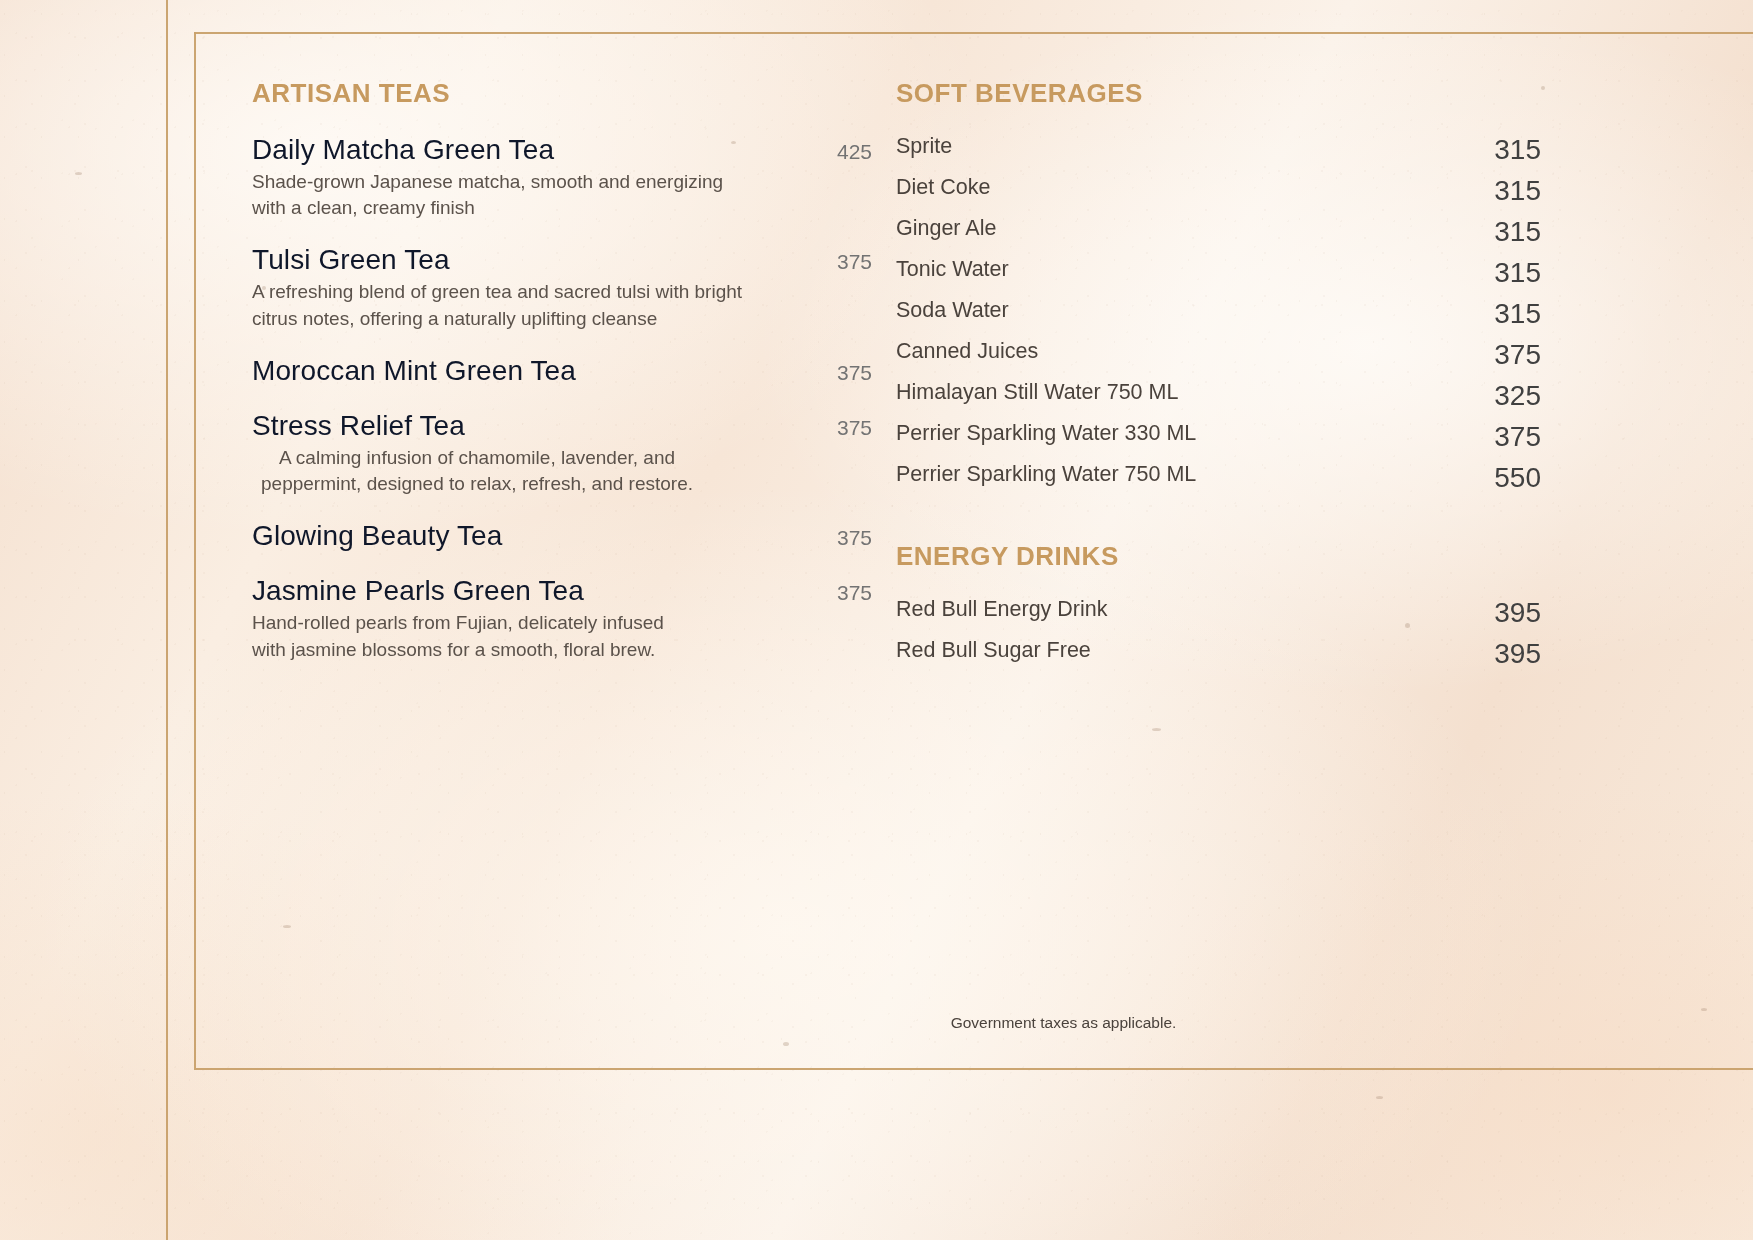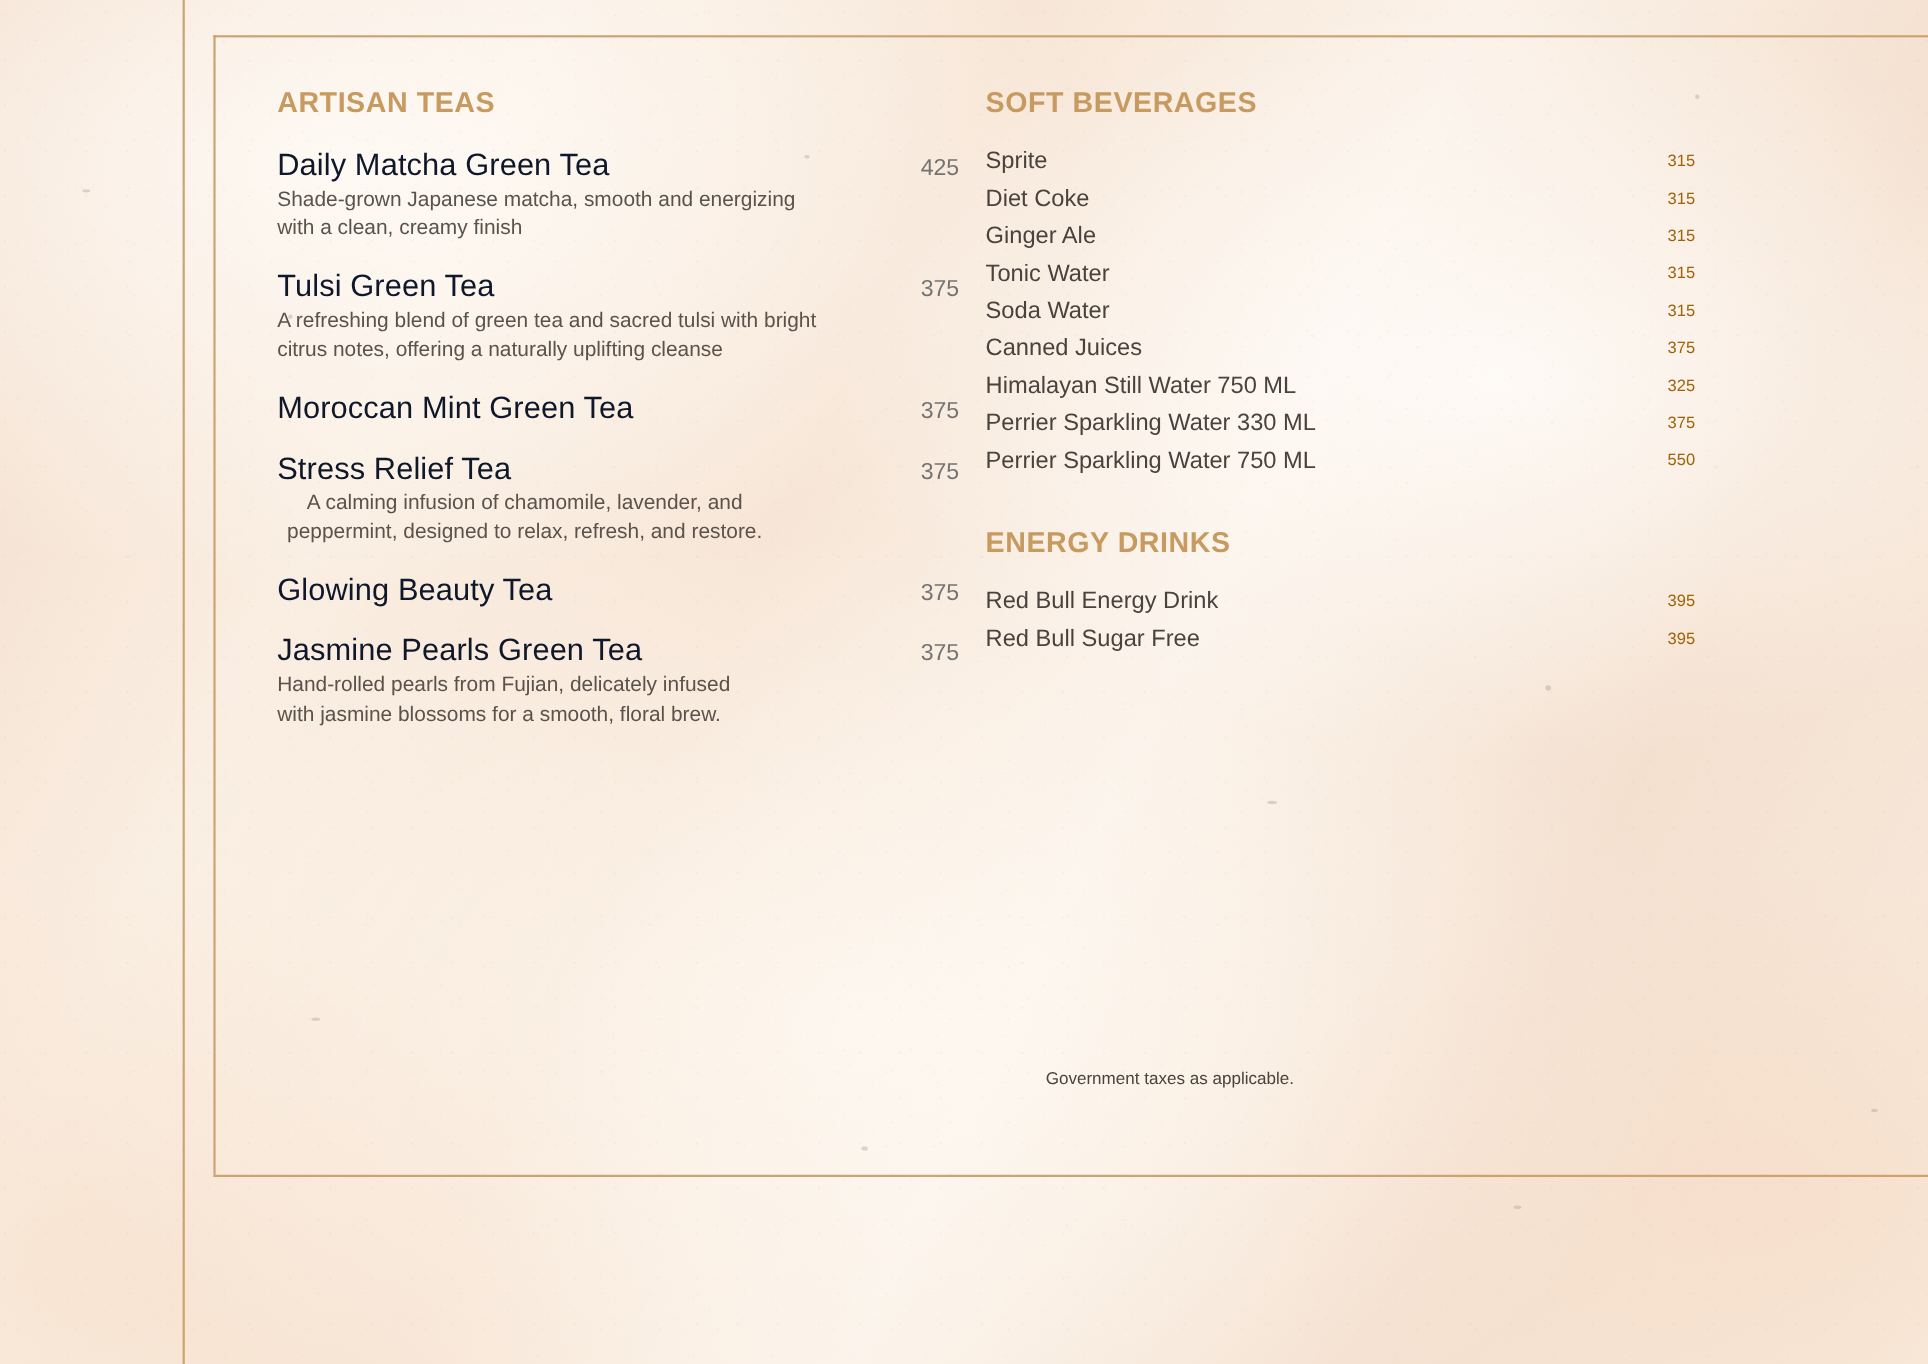--- a/index.html
+++ b/index.html
@@ -136,7 +136,7 @@
   
   .row {
     display: flex;
-    align-items: center;
+    align-items: flex-start;
     justify-content: space-between;
     margin-bottom: 9px;
   }

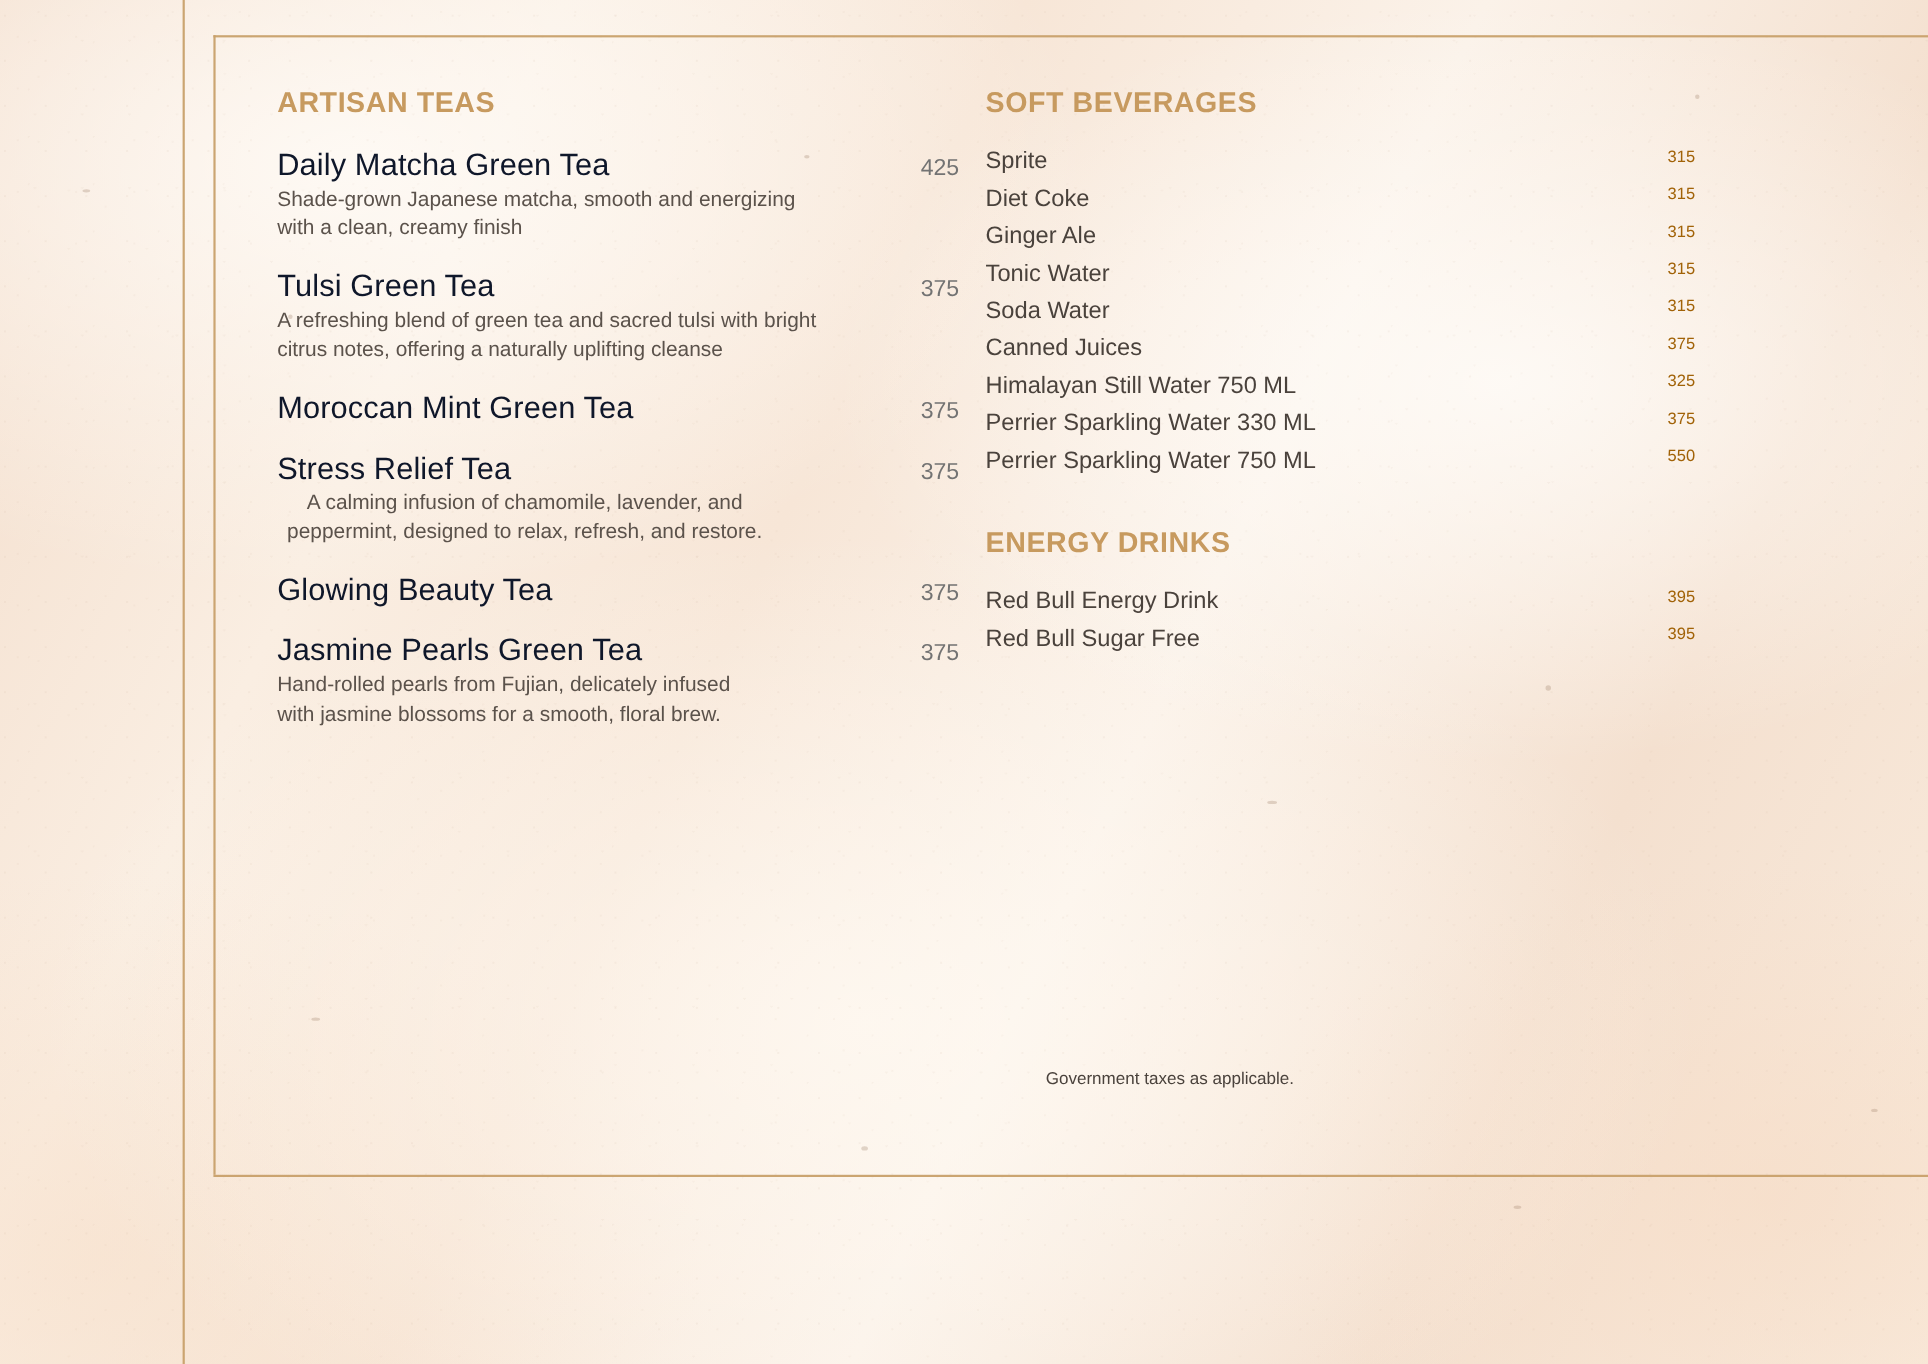--- a/index.html
+++ b/index.html
@@ -146,8 +146,8 @@
     font-weight: 400;
   }
   .row-price {
-    color: #a16207;
-    font-size: 15px;
+    color: #404040;
+    font-size: 28px;
     padding-left: 20px;
   }
 

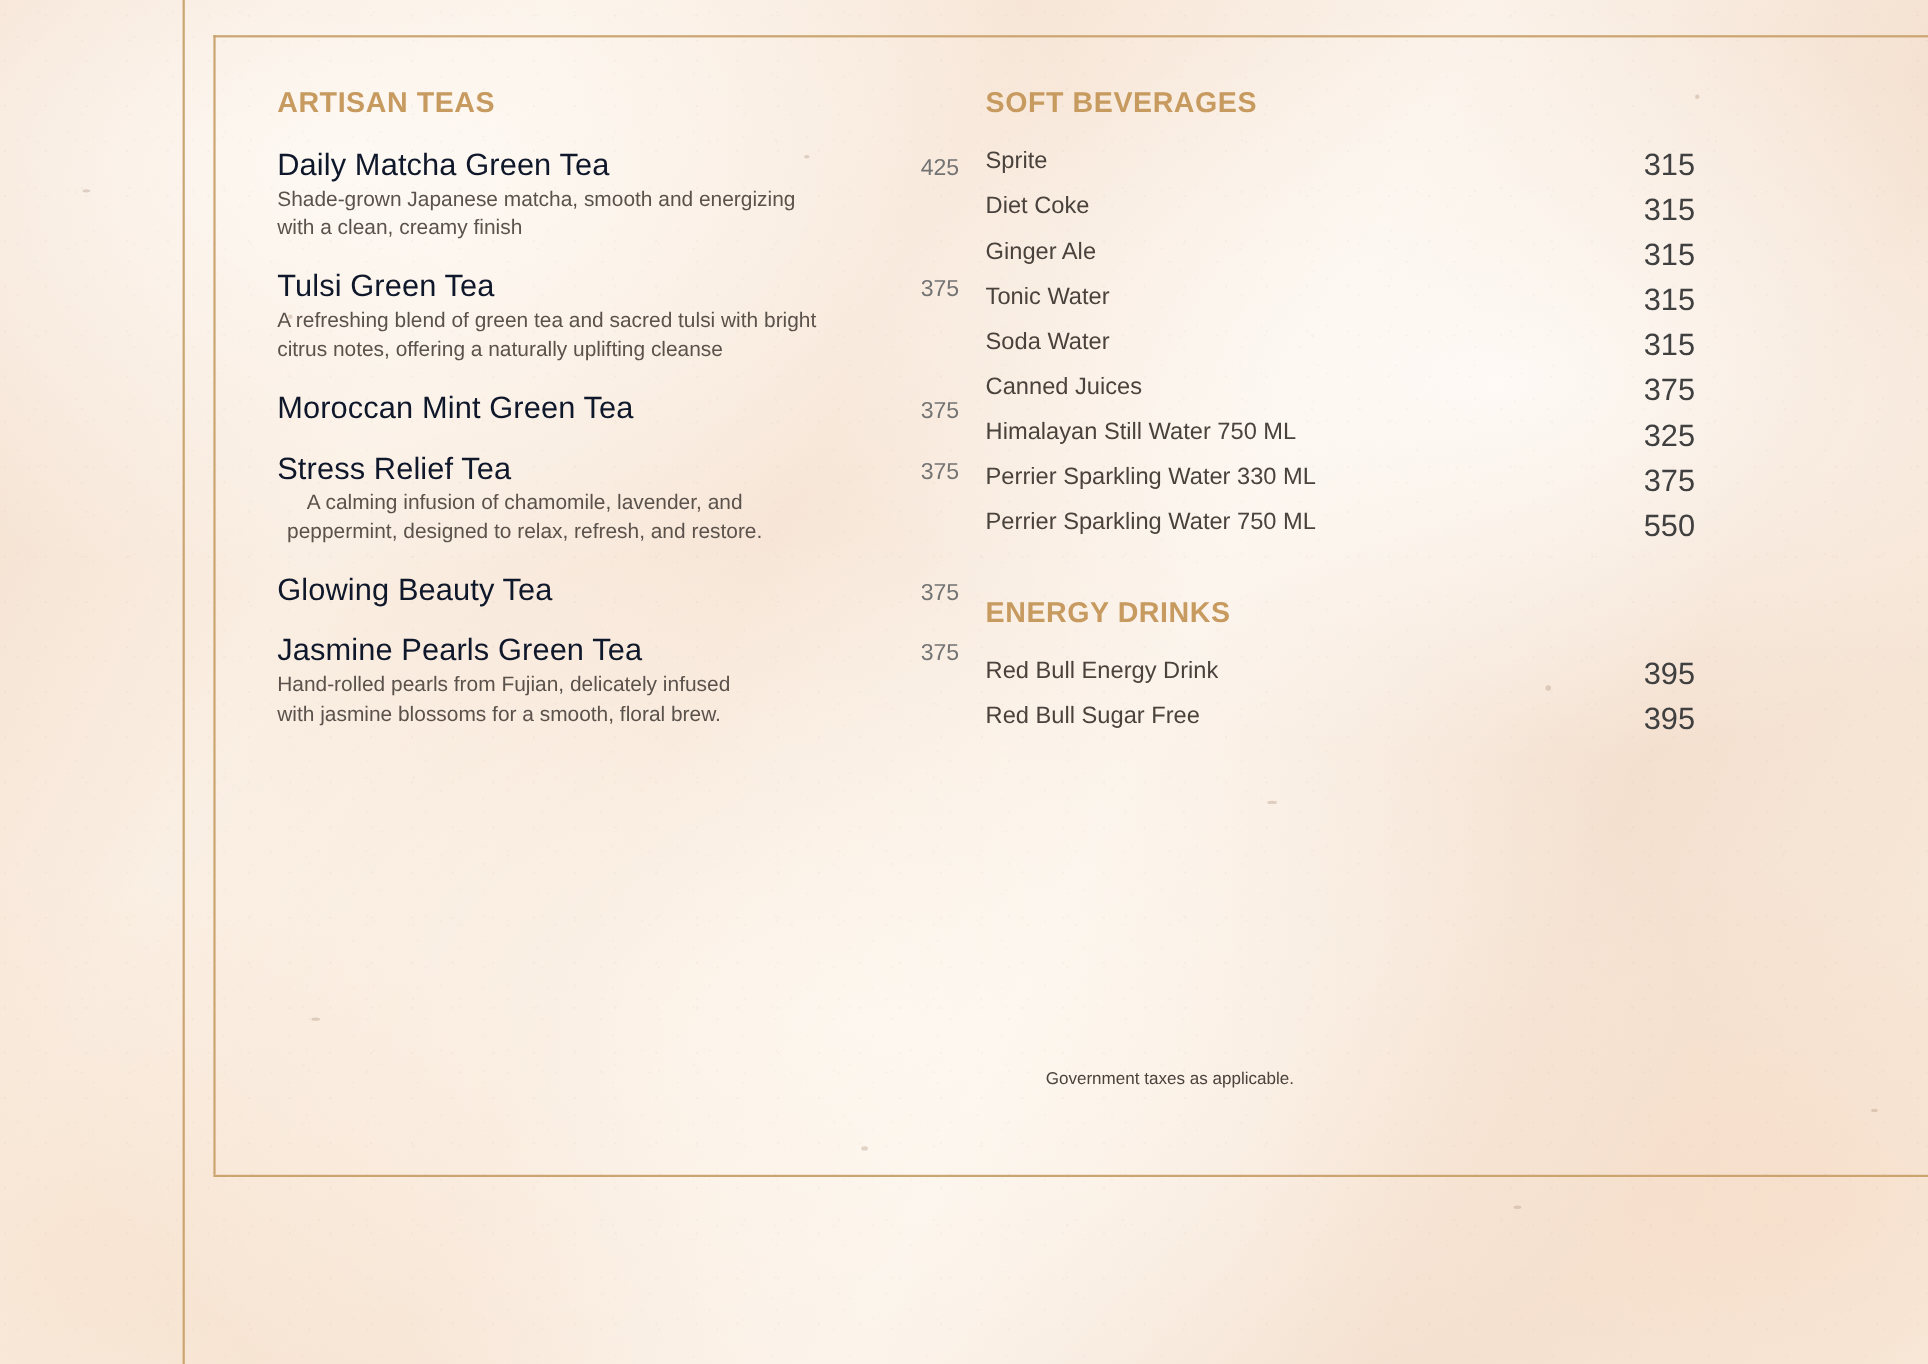--- a/index.html
+++ b/index.html
@@ -156,7 +156,7 @@
   .footnote {
     position: absolute;
     left: 0; right: 0;
-    top: 940px;
+    top: 982px;
     text-align: center;
     color: #4a423c;
     font-size: 15.5px;

